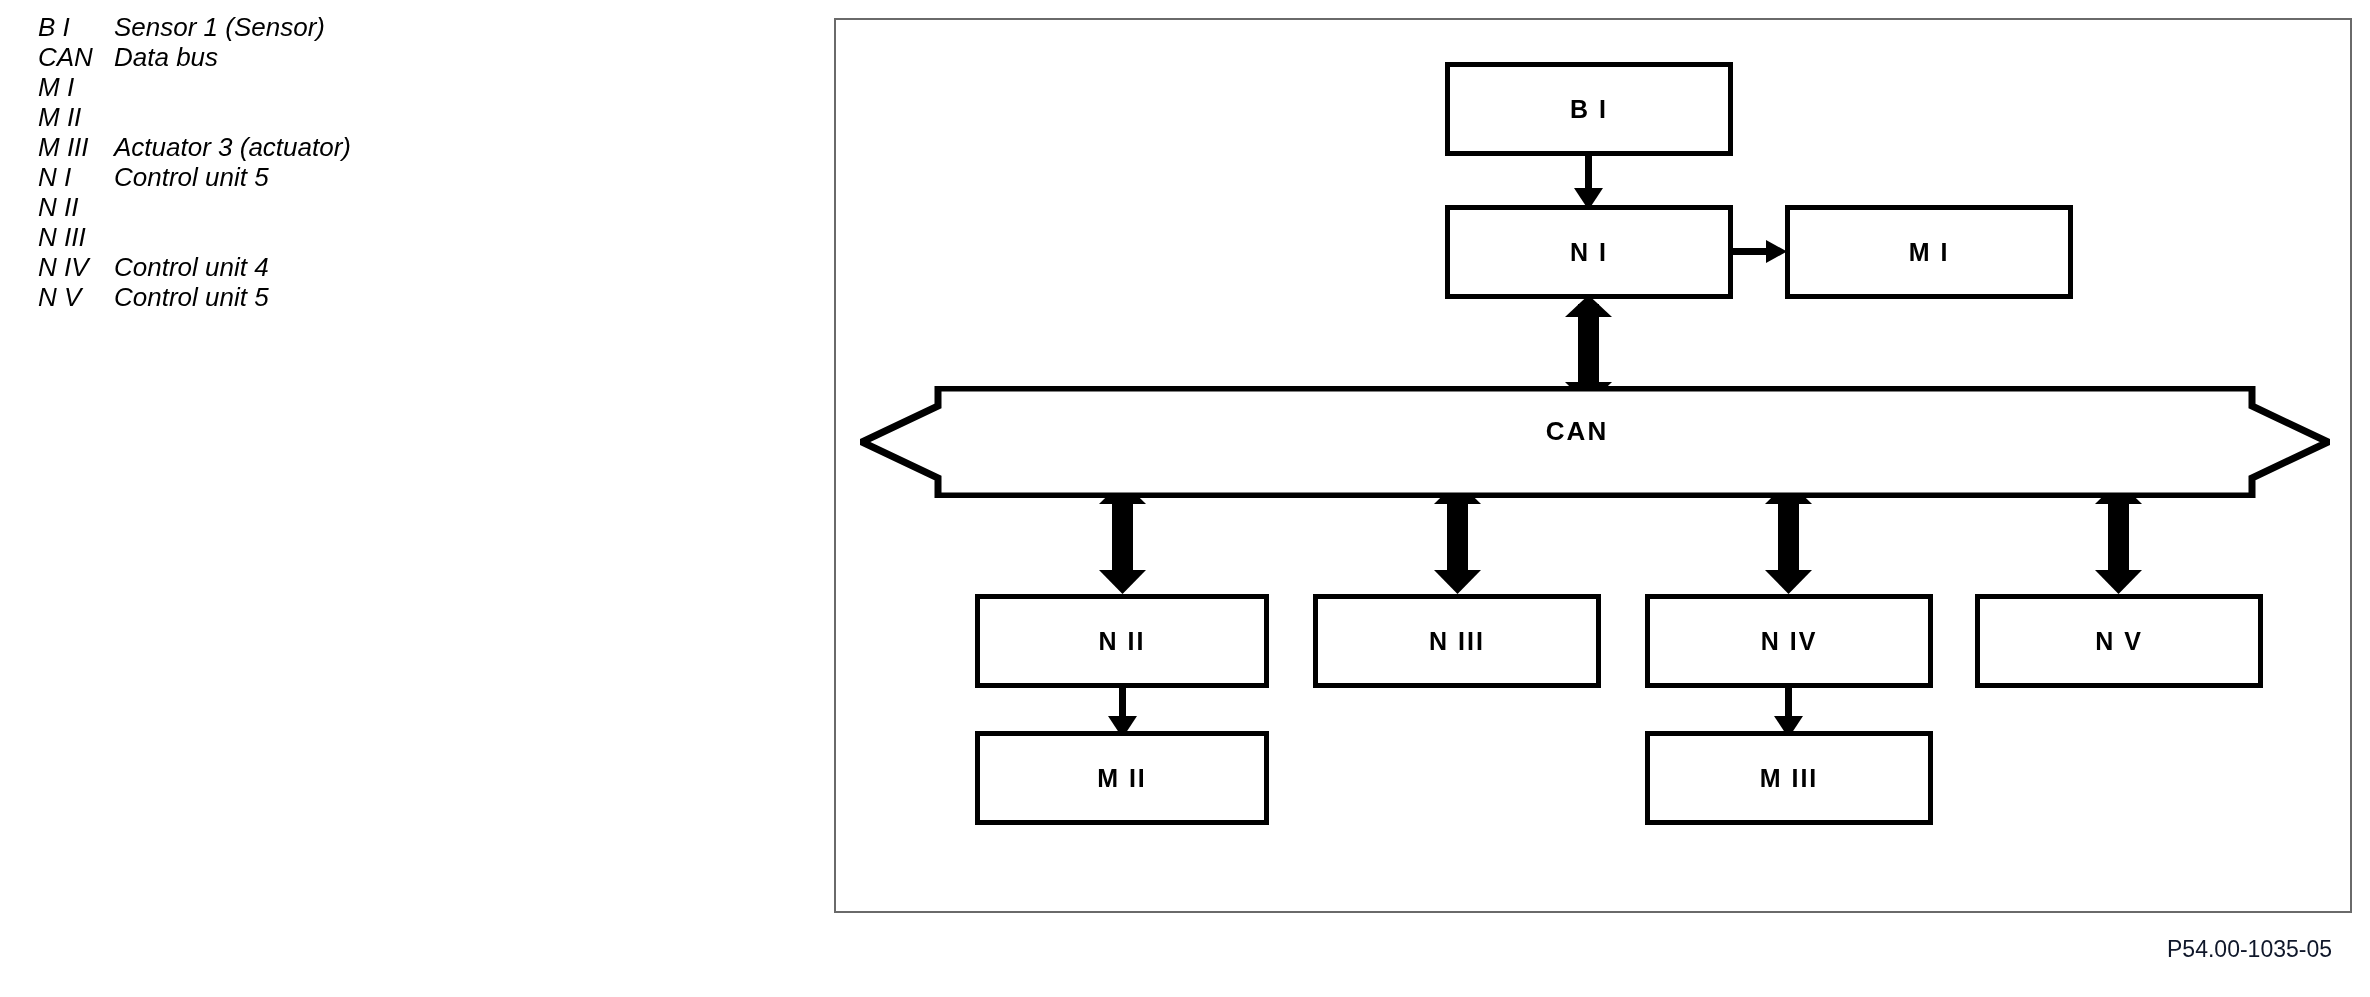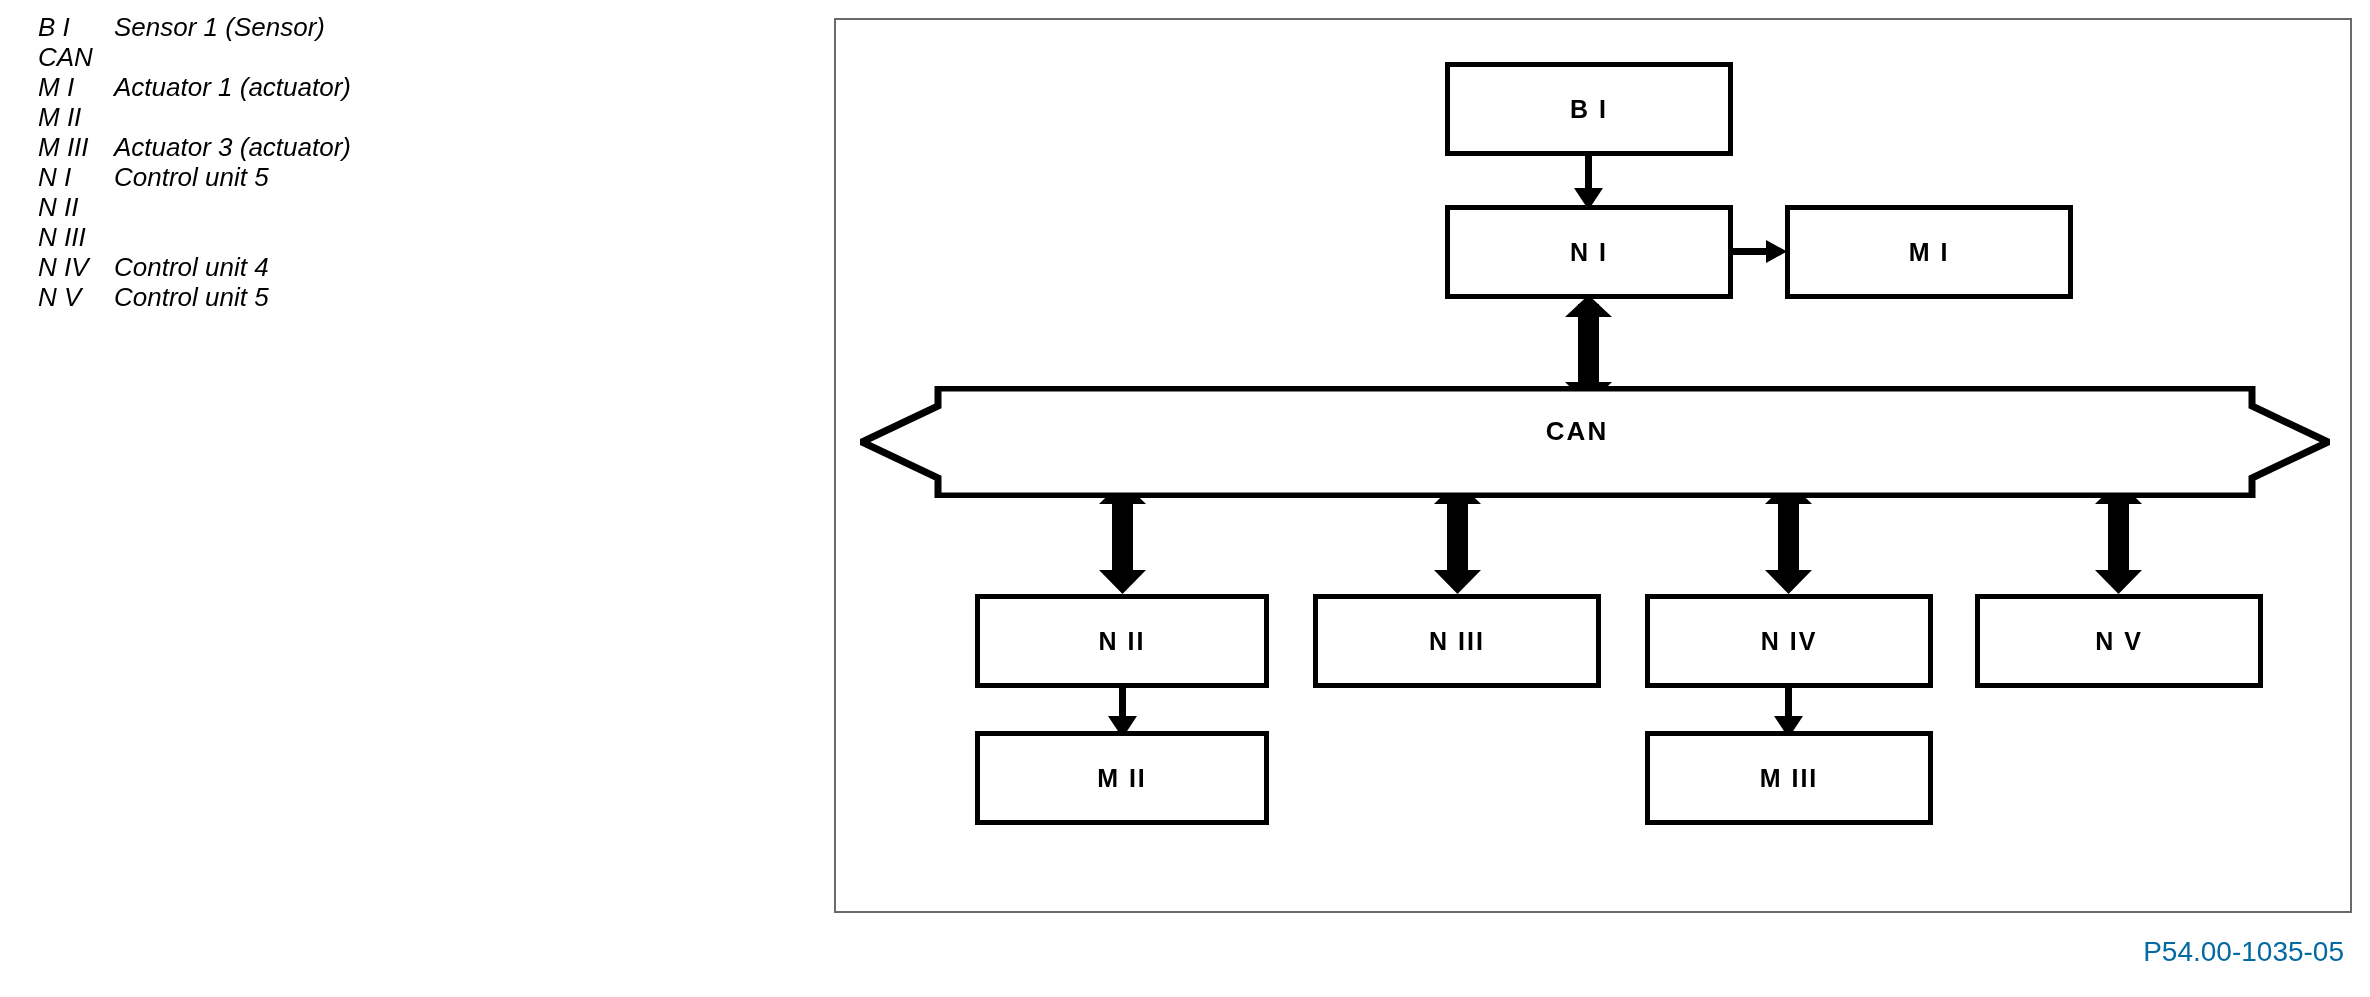--- a/index.html
+++ b/index.html
@@ -129,6 +129,7 @@
   </div>
   <div class="legend-row">
     <span class="legend-code">CAN</span>
+    <span class="legend-desc">Data bus</span>
   </div>
   <div class="legend-row">
     <span class="legend-code">M I</span>

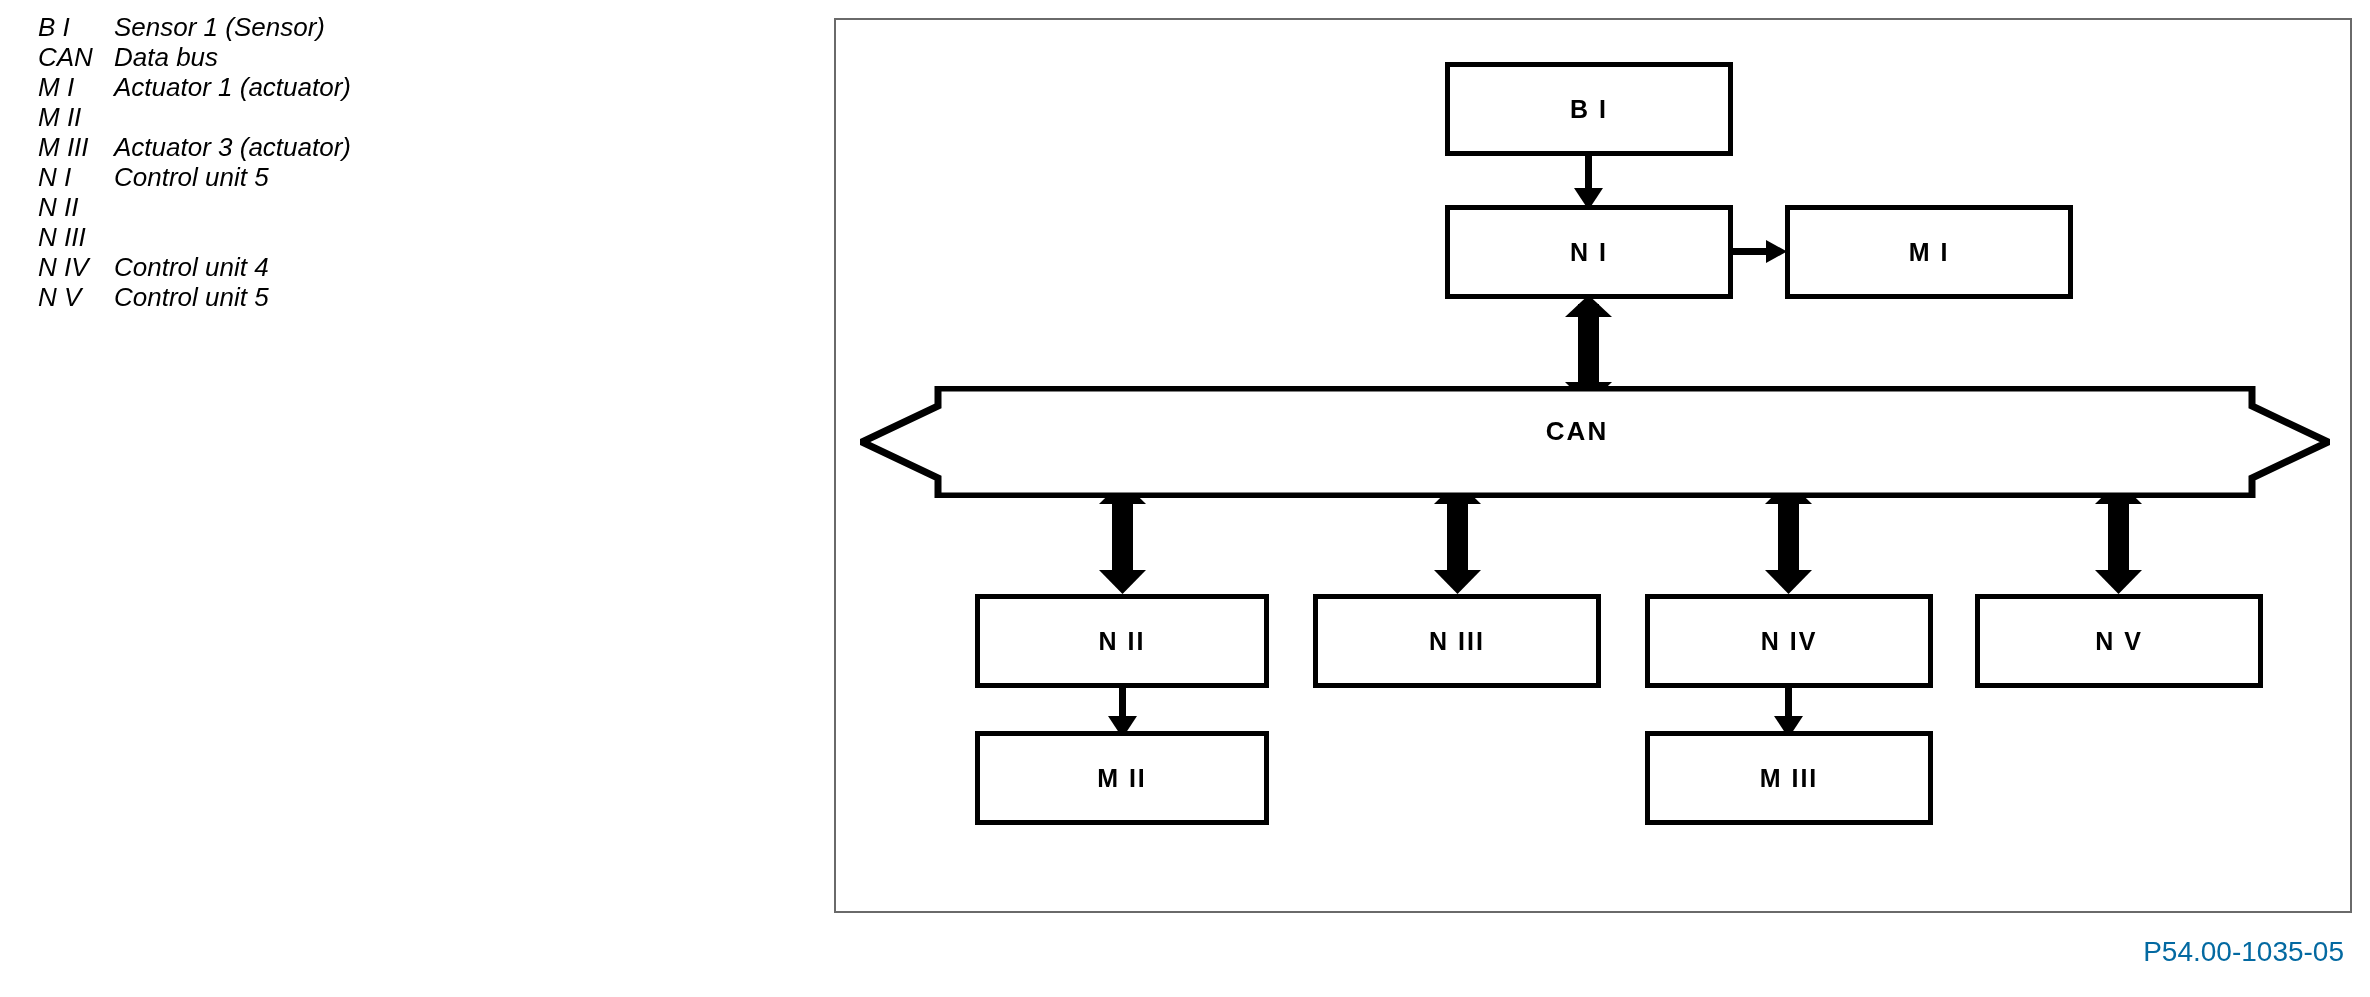--- a/index.html
+++ b/index.html
@@ -133,7 +133,6 @@
   </div>
   <div class="legend-row">
     <span class="legend-code">M I</span>
-    <span class="legend-desc">Actuator 1 (actuator)</span>
   </div>
   <div class="legend-row">
     <span class="legend-code">M II</span>

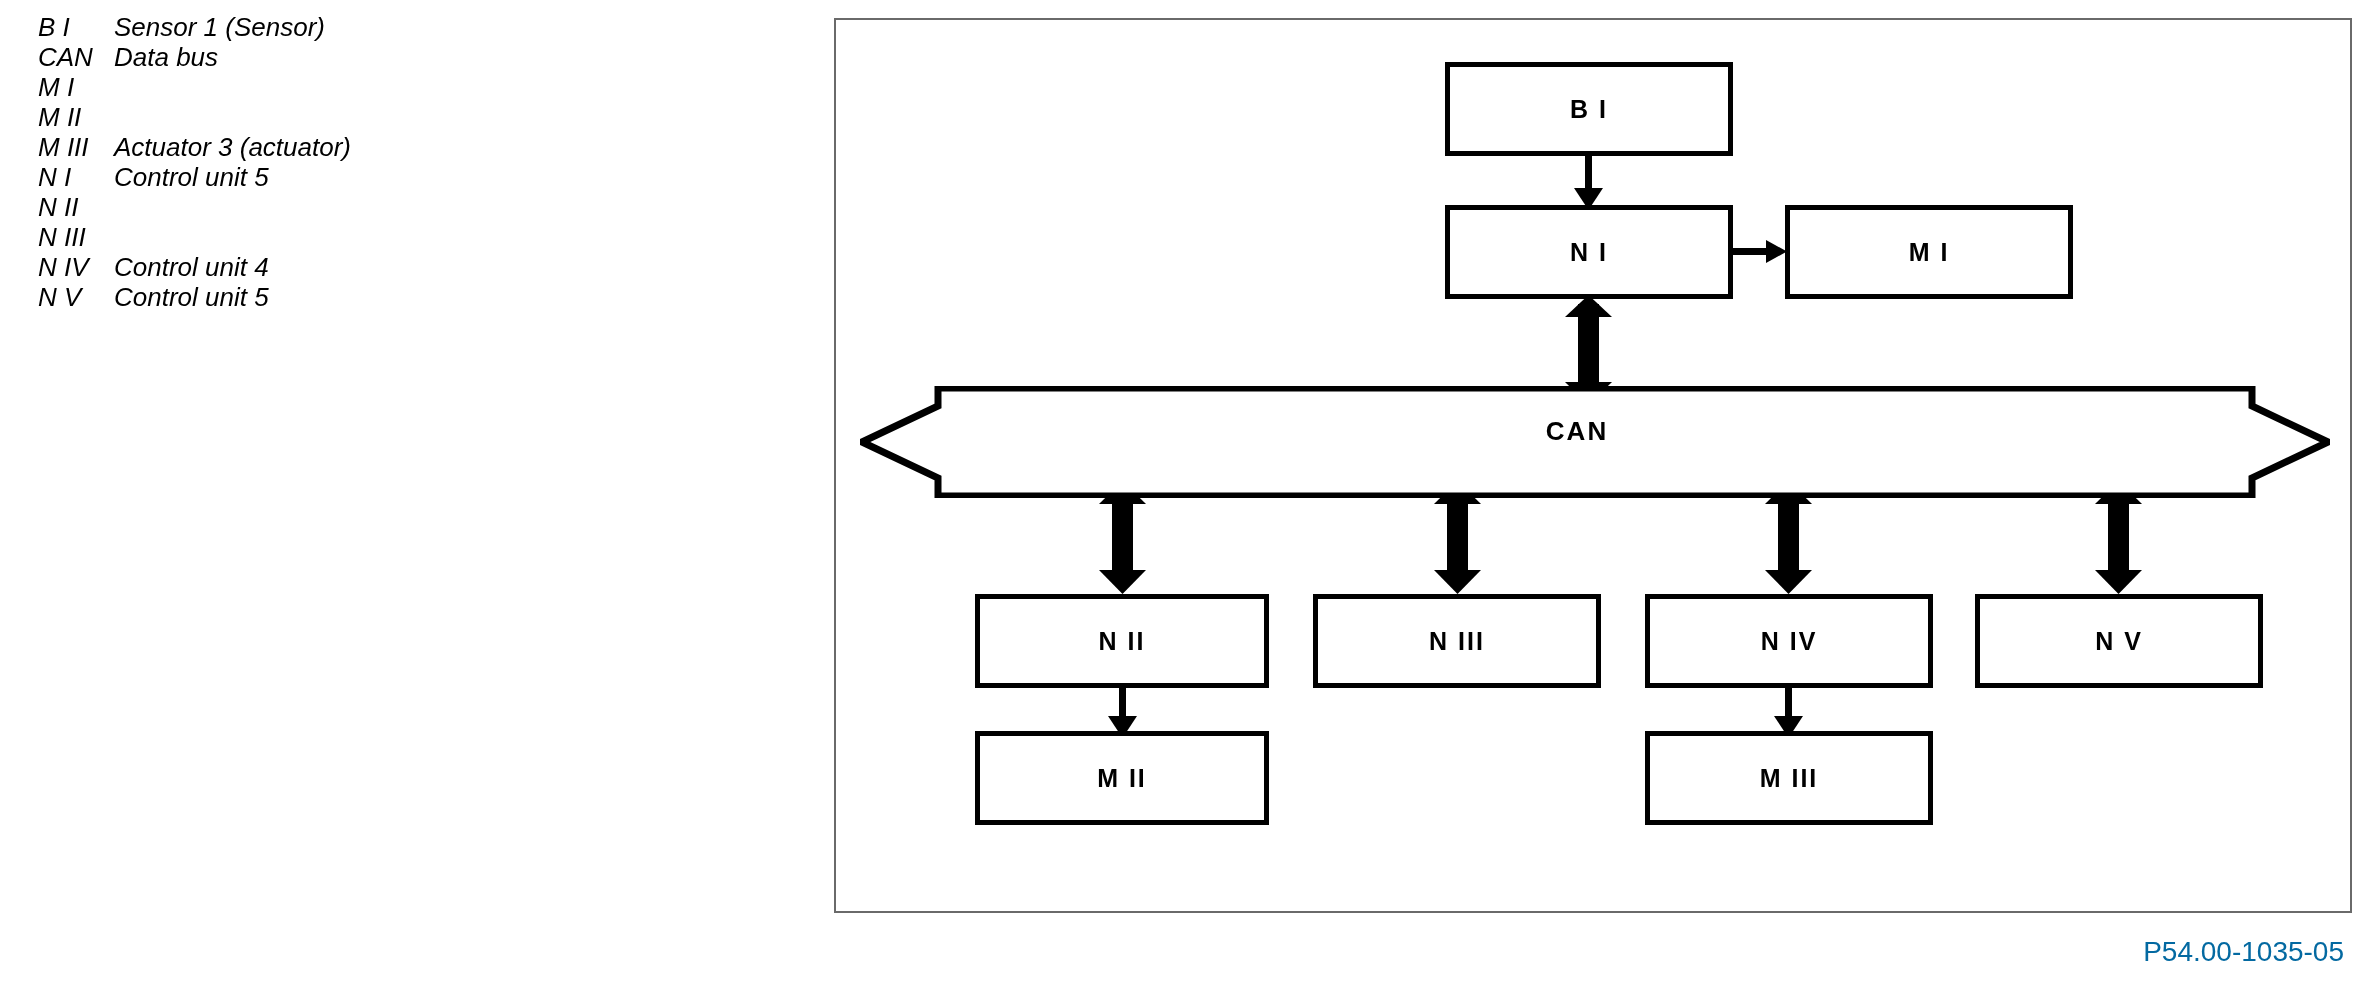--- a/index.html
+++ b/index.html
@@ -113,10 +113,10 @@
   
   #caption {
     position: absolute;
-    right: 26px;
+    right: 38px;
     top: 936px;
-    font-size: 28px;
-    color: #0369a1;
+    font-size: 23px;
+    color: #0f172a;
   }
 </style>
 </head>

